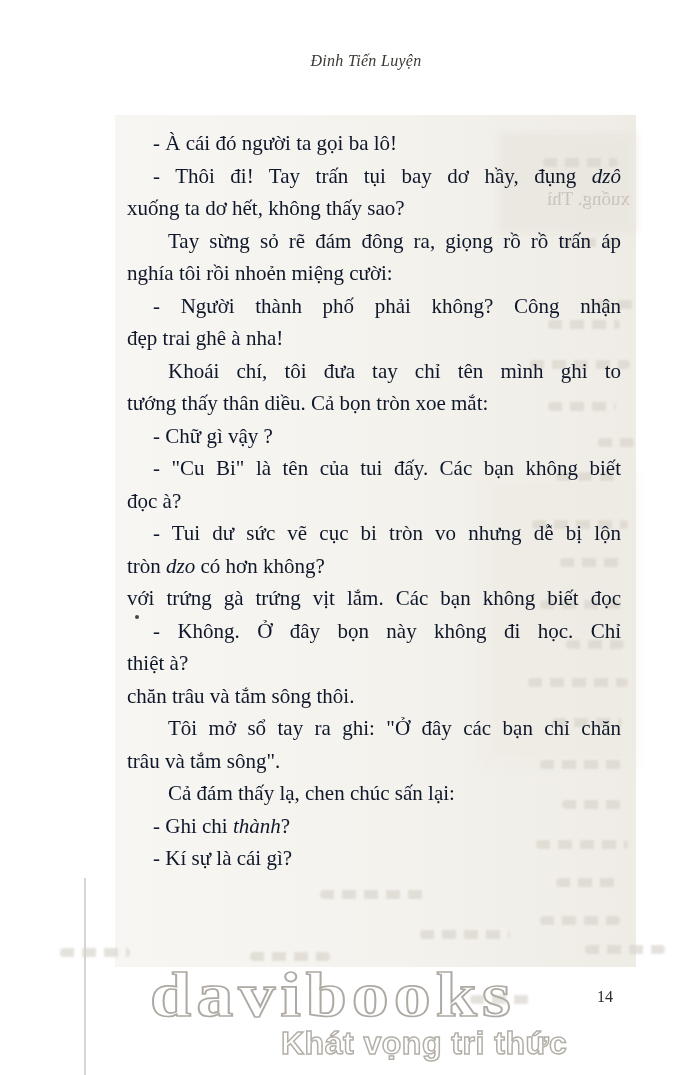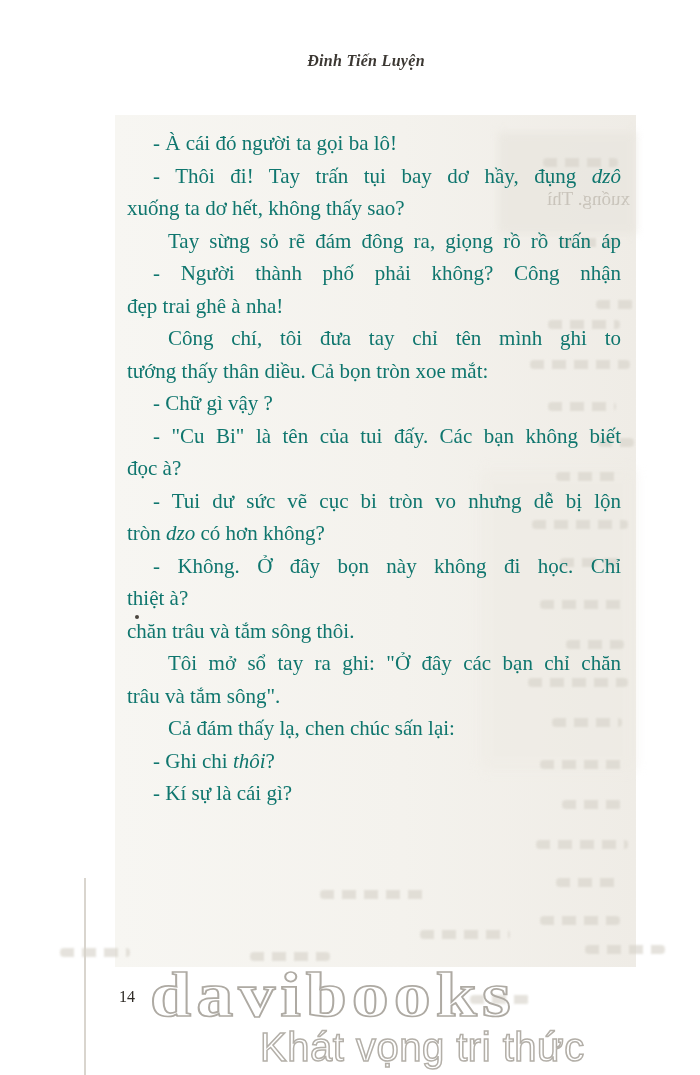--- a/index.html
+++ b/index.html
@@ -29,7 +29,7 @@
   
   .author{
     position:absolute;left:119px;top:52px;width:494px;
-    text-align:center;font-size:16px;font-style:italic;font-weight:700;
+    text-align:center;font-size:16px;font-style:italic;font-weight:400;
     color:#3c3833;letter-spacing:.3px;
   }
   

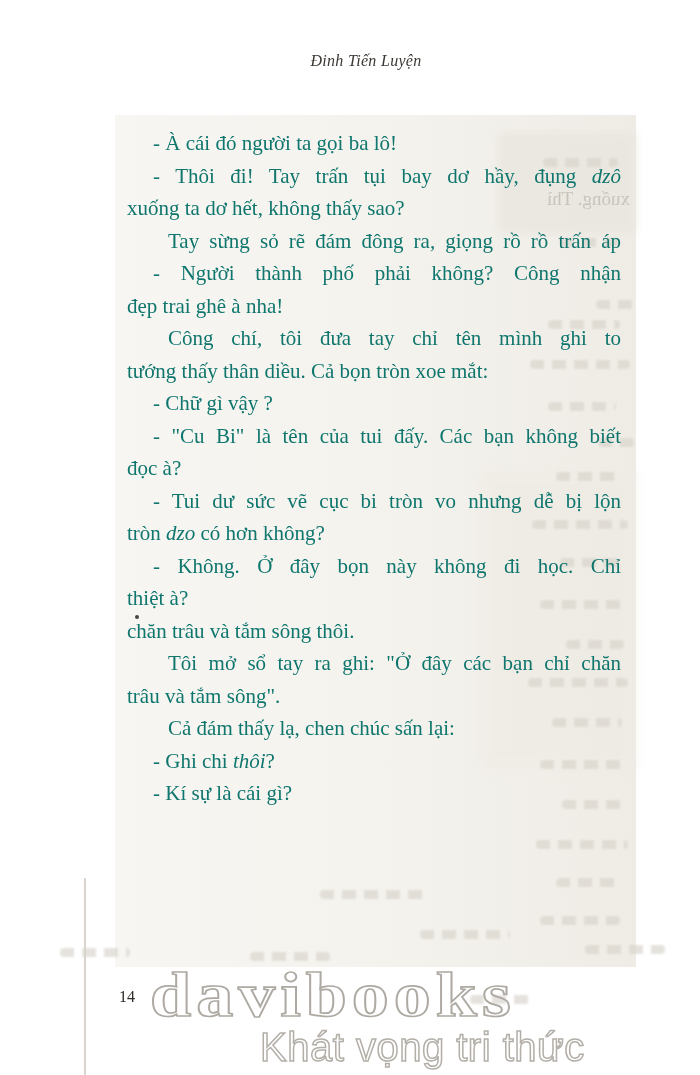--- a/index.html
+++ b/index.html
@@ -35,7 +35,7 @@
   
   .text-block{
     position:absolute;left:127px;top:127px;width:494px;
-    font-size:21px;line-height:32.5px;color:#0f766e;z-index:6;
+    font-size:21px;line-height:32.5px;color:#0f172a;z-index:6;
   }
   .text-block .ln{min-height:32.5px;}
   .text-block .j{text-align:justify;text-align-last:justify;}

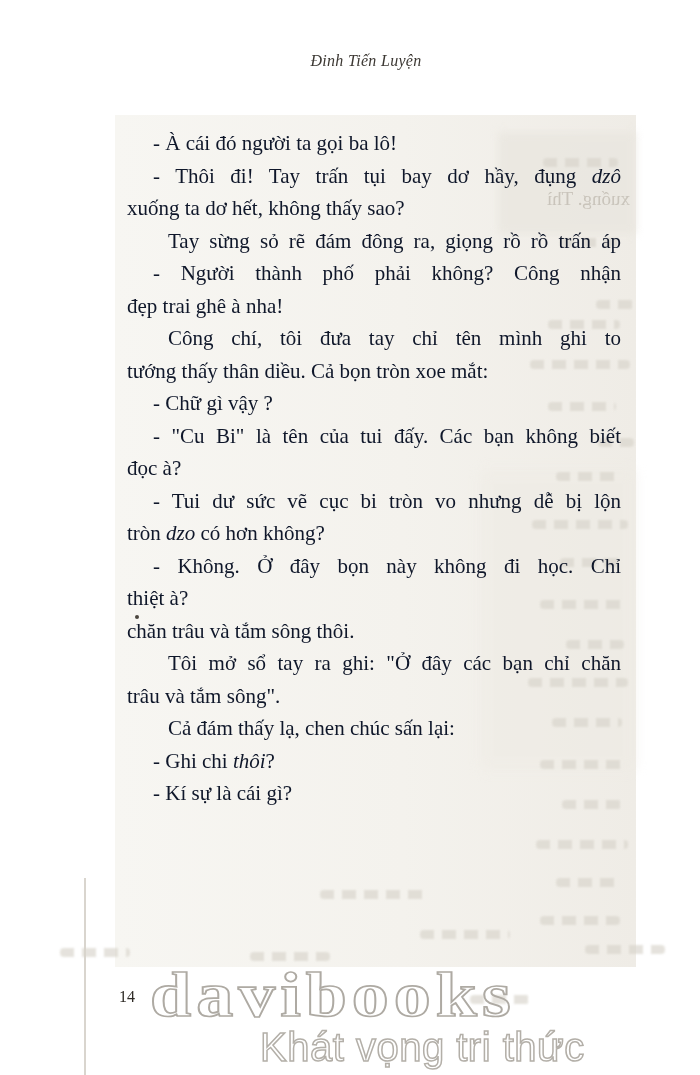--- a/index.html
+++ b/index.html
@@ -123,6 +123,7 @@
       <div class="ln j ind-d"><span>- Thôi đi! Tay trấn tụi bay dơ hầy, đụng </span><i>dzô</i></div>
       <div class="ln l"><span>xuống ta dơ hết, không thấy sao?</span></div>
       <div class="ln j ind-p"><span>Tay sừng sỏ rẽ đám đông ra, giọng rồ rồ trấn áp</span></div>
+      <div class="ln l"><span>nghía tôi rồi nhoẻn miệng cười:</span></div>
       <div class="ln j ind-d"><span>- Người thành phố phải không? Công nhận</span></div>
       <div class="ln l"><span>đẹp trai ghê à nha!</span></div>
       <div class="ln j ind-p"><span>Công chí, tôi đưa tay chỉ tên mình ghi to</span></div>

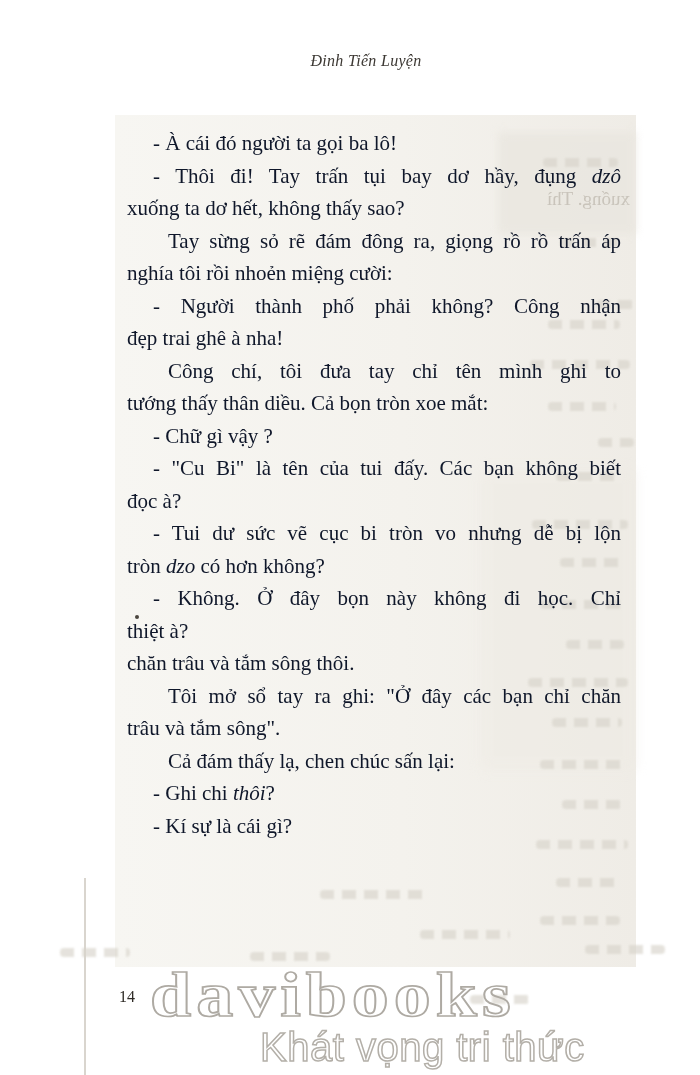--- a/index.html
+++ b/index.html
@@ -126,7 +126,7 @@
       <div class="ln l"><span>nghía tôi rồi nhoẻn miệng cười:</span></div>
       <div class="ln j ind-d"><span>- Người thành phố phải không? Công nhận</span></div>
       <div class="ln l"><span>đẹp trai ghê à nha!</span></div>
-      <div class="ln j ind-p"><span>Công chí, tôi đưa tay chỉ tên mình ghi to</span></div>
+      <div class="ln j ind-p"><span>Khoái chí, tôi đưa tay chỉ tên mình ghi to</span></div>
       <div class="ln l"><span>tướng thấy thân diều. Cả bọn tròn xoe mắt:</span></div>
       <div class="ln l ind-d"><span>- Chữ gì vậy ?</span></div>
       <div class="ln j ind-d"><span>- "Cu Bi" là tên của tui đấy. Các bạn không biết</span></div>

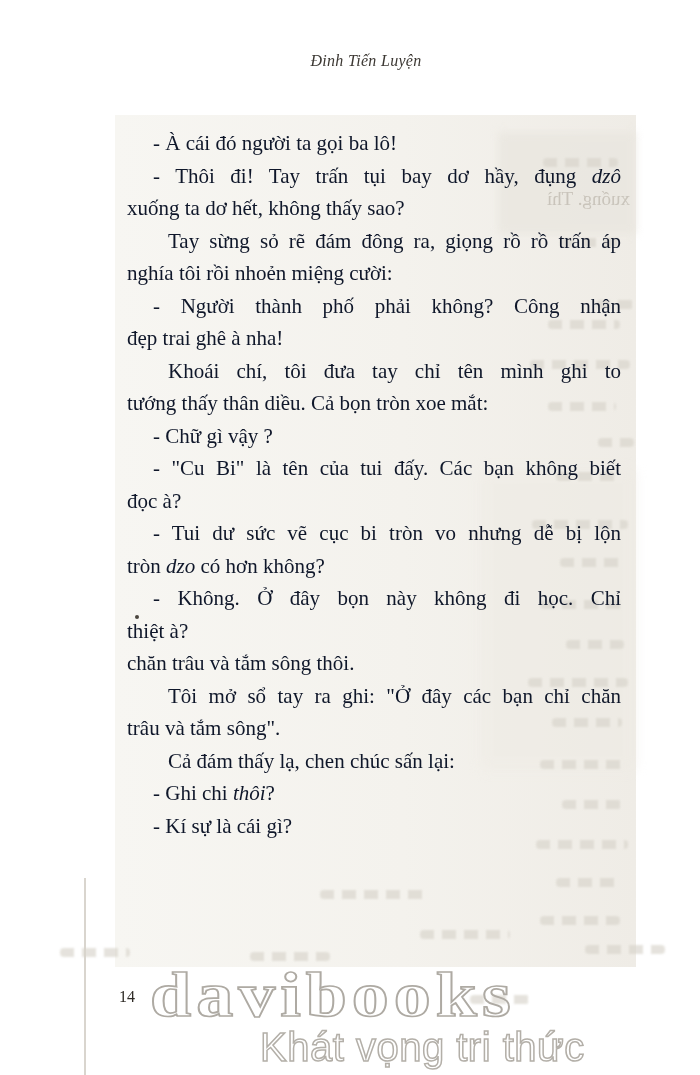--- a/index.html
+++ b/index.html
@@ -133,6 +133,7 @@
       <div class="ln l"><span>đọc à?</span></div>
       <div class="ln j ind-d"><span>- Tui dư sức vẽ cục bi tròn vo nhưng dễ bị lộn</span></div>
       <div class="ln l"><span>tròn </span><i>dzo</i><span> có hơn không?</span></div>
+      <div class="ln j"><span>với trứng gà trứng vịt lắm. Các bạn không biết đọc</span></div>
       <div class="ln j ind-d"><span>- Không. Ở đây bọn này không đi học. Chỉ</span></div>
       <div class="ln l"><span>thiệt à?</span></div>
       <div class="ln l"><span>chăn trâu và tắm sông thôi.</span></div>

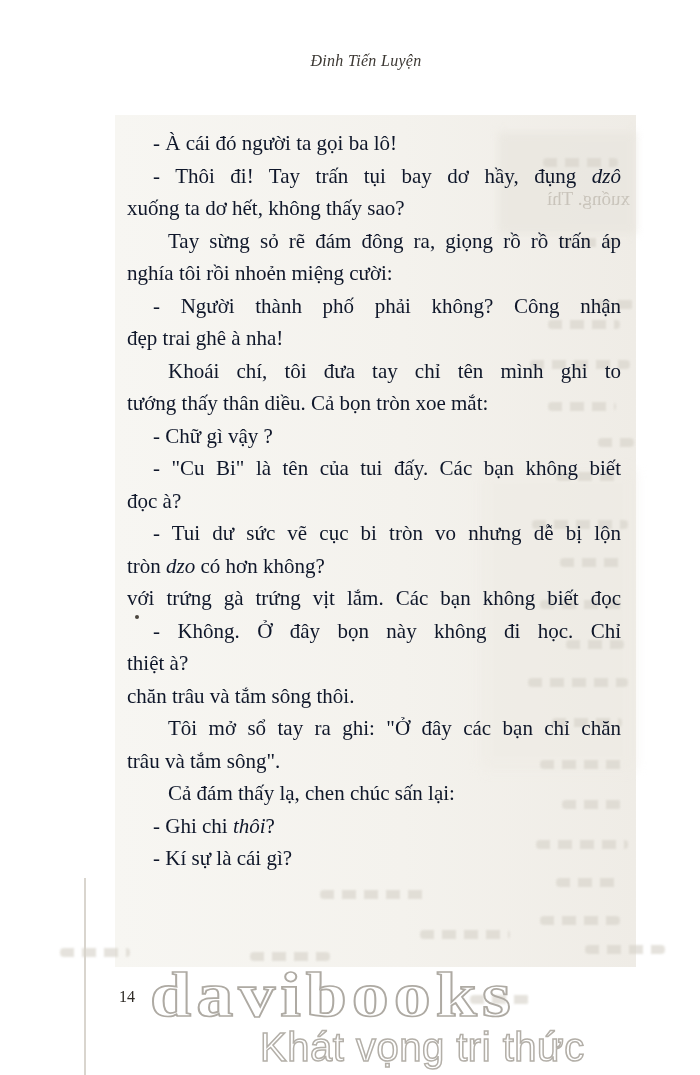--- a/index.html
+++ b/index.html
@@ -140,7 +140,7 @@
       <div class="ln j ind-p"><span>Tôi mở sổ tay ra ghi: "Ở đây các bạn chỉ chăn</span></div>
       <div class="ln l"><span>trâu và tắm sông".</span></div>
       <div class="ln l ind-p"><span>Cả đám thấy lạ, chen chúc sấn lại:</span></div>
-      <div class="ln l ind-d"><span>- Ghi chi </span><i>thôi</i><span>?</span></div>
+      <div class="ln l ind-d"><span>- Ghi chi </span><i>thành</i><span>?</span></div>
       <div class="ln l ind-d"><span>- Kí sự là cái gì?</span></div>
     </div>
   <div class="ink-dot"></div>

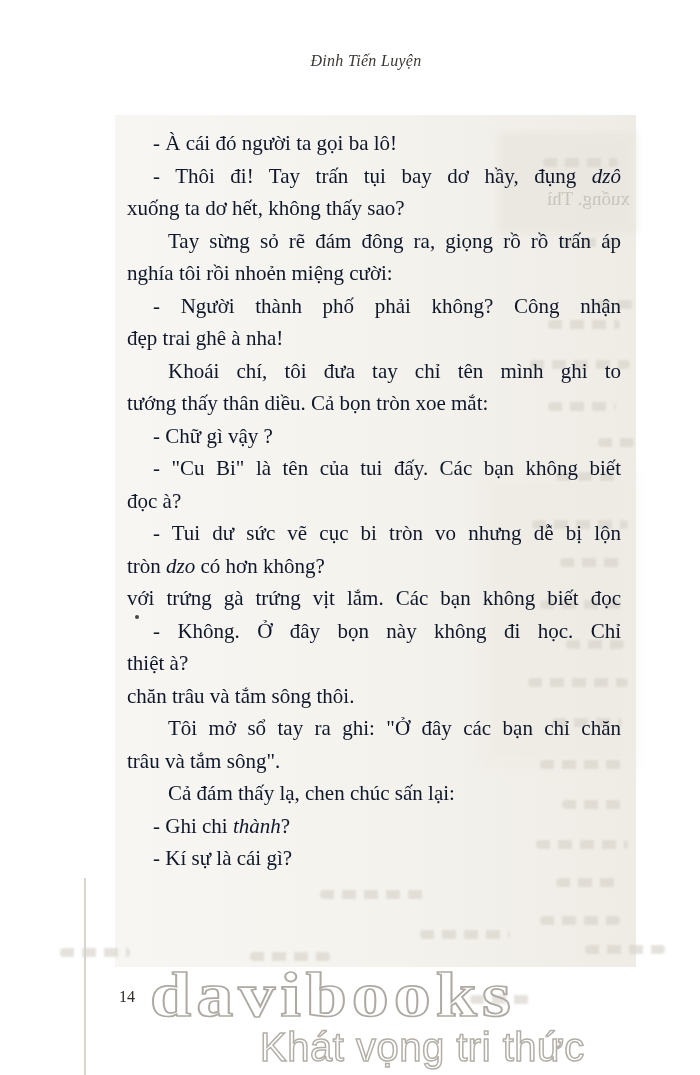--- a/index.html
+++ b/index.html
@@ -74,7 +74,7 @@
   }
   .page-number{
     position:absolute;left:119px;top:988px;width:494px;z-index:7;
-    text-align:left;font-size:16px;color:#2f2b26;
+    text-align:right;font-size:16px;color:#2f2b26;
   }
 </style>
 </head>

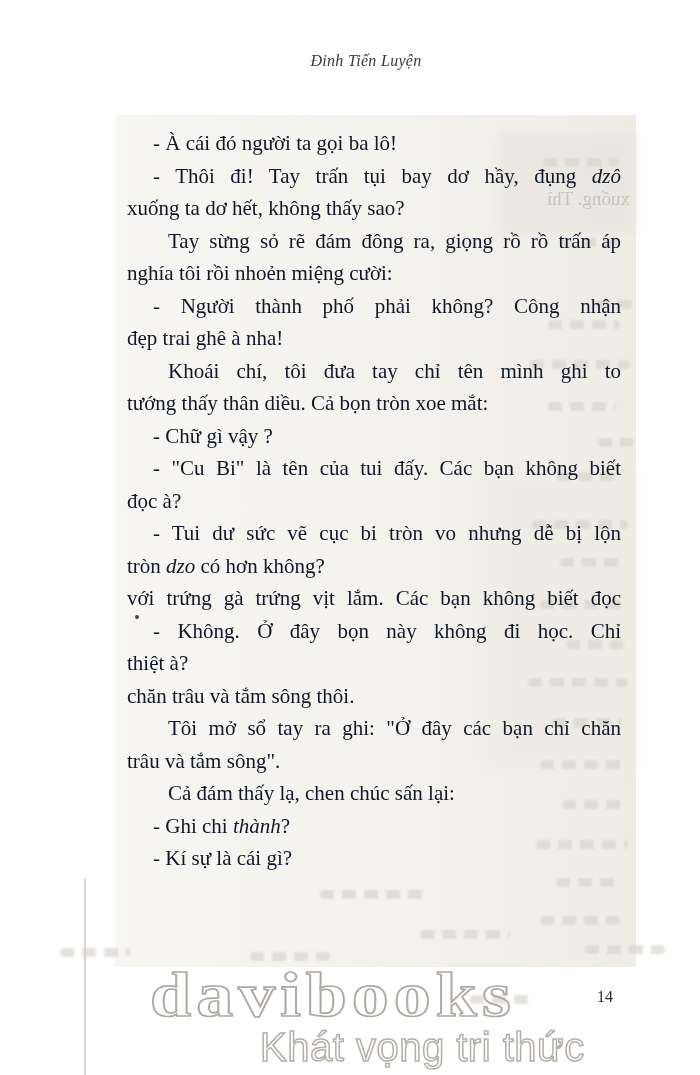--- a/index.html
+++ b/index.html
@@ -66,9 +66,9 @@
     transform:scaleY(.87);transform-origin:top left;white-space:nowrap;
   }
   .wm-slogan{
-    position:absolute;left:260px;top:1027px;z-index:4;
-    font-family:"Liberation Sans",sans-serif;font-weight:normal;
-    font-size:40px;letter-spacing:.5px;line-height:1;
+    position:absolute;left:281px;top:1027px;z-index:4;
+    font-family:"Liberation Sans",sans-serif;font-weight:bold;
+    font-size:32px;letter-spacing:.5px;line-height:1;
     color:transparent;-webkit-text-stroke:1.5px #b3afa8;
     white-space:nowrap;
   }

